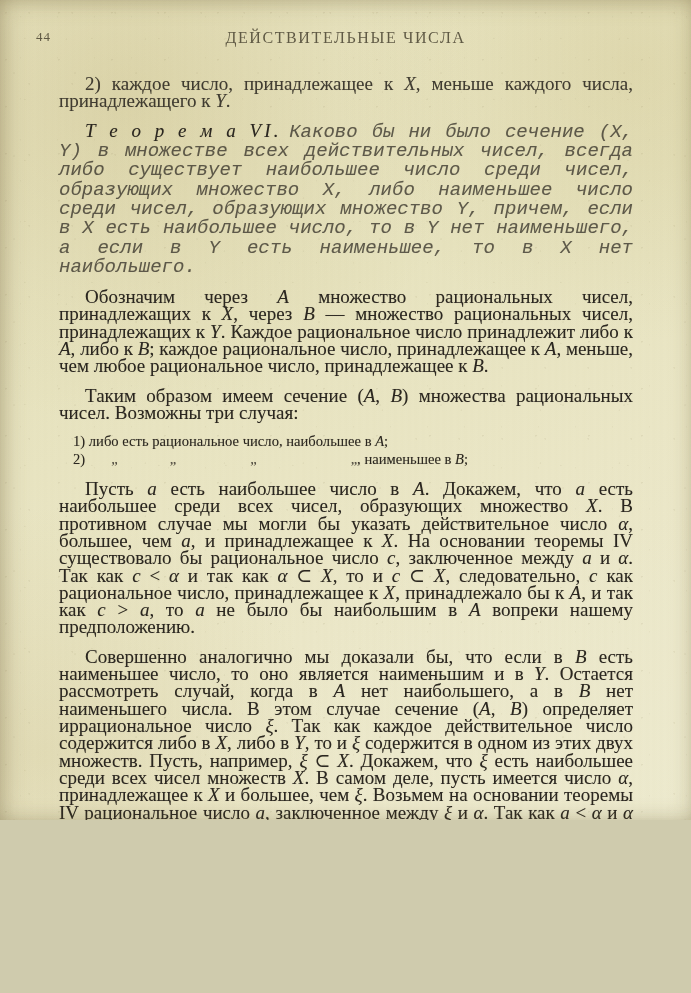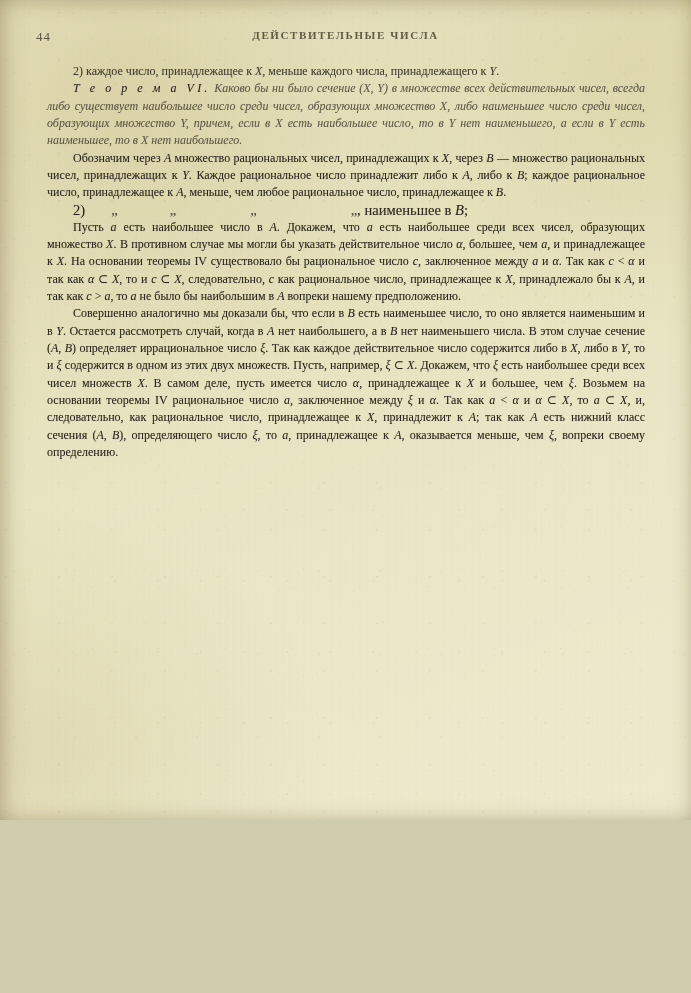--- a/index.html
+++ b/index.html
@@ -89,10 +89,9 @@
     position: absolute;
     left: 0; right: 0; top: 0;
     text-align: center;
-    font-size: 11px;
+    font-size: 16px;
     letter-spacing: 1.6px;
     text-transform: uppercase;
-    font-weight: bold;
   }
 
   

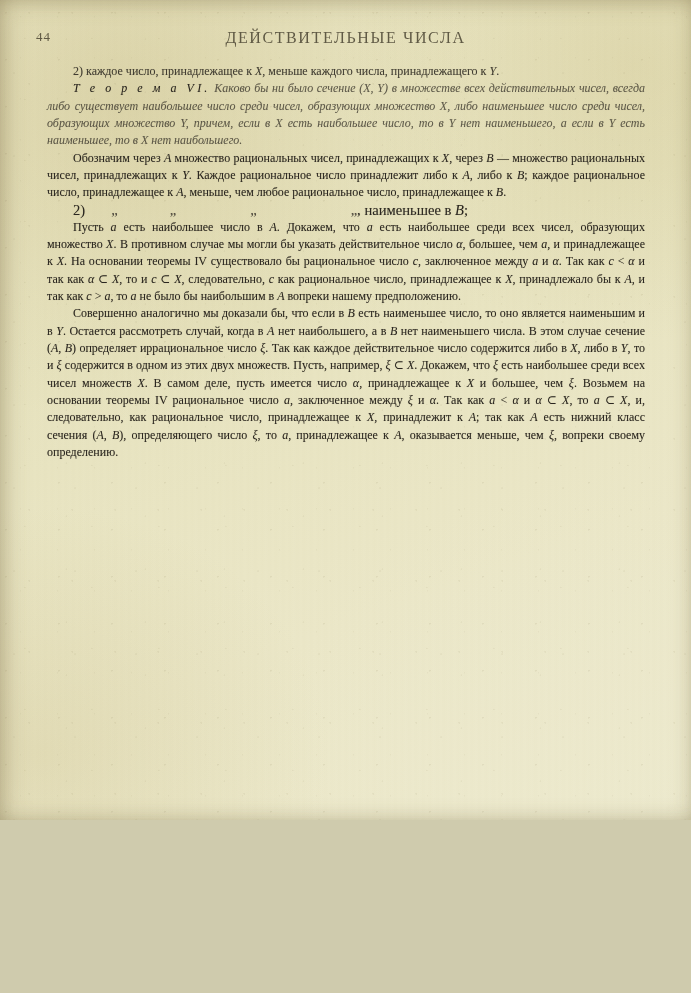--- a/index.html
+++ b/index.html
@@ -103,8 +103,8 @@
   }
 
   p.para {
-    margin: 0;
-    font-size: 12px;
+    margin: 12px;
+    font-size: 19px;
     line-height: 17.32px;
     text-align: justify;
     text-justify: inter-word;

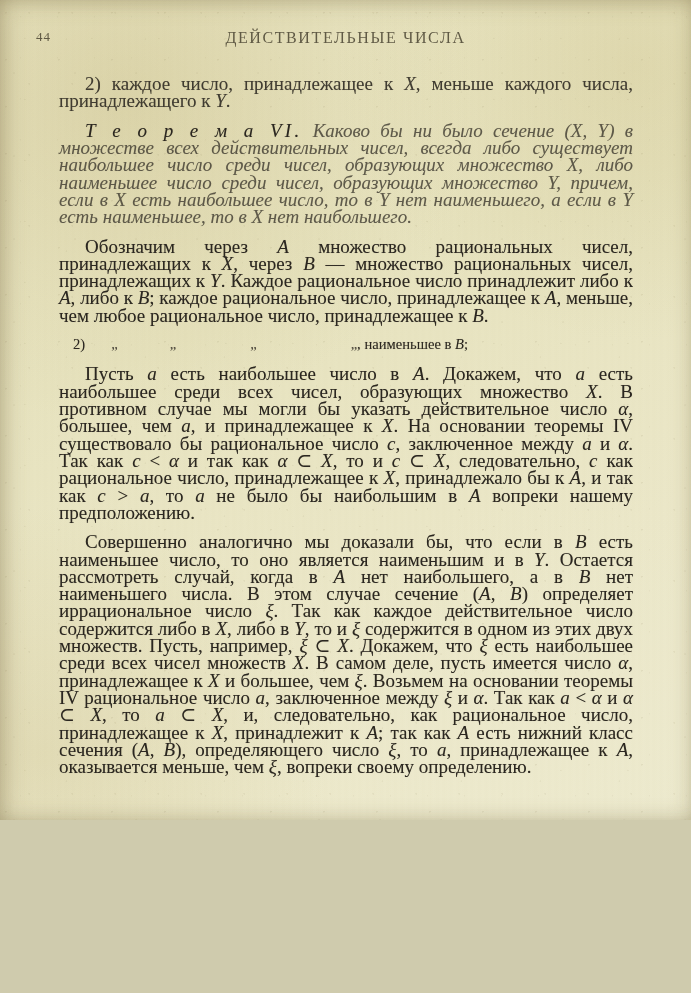--- a/index.html
+++ b/index.html
@@ -115,7 +115,7 @@
   }
 
   
-  .thm-body { font-style: italic; }
+  .thm-body { font-style: italic; font-family: Liberation Mono, monospace; }
 
   
   .spaced { letter-spacing: 3.2px; font-style: italic; }

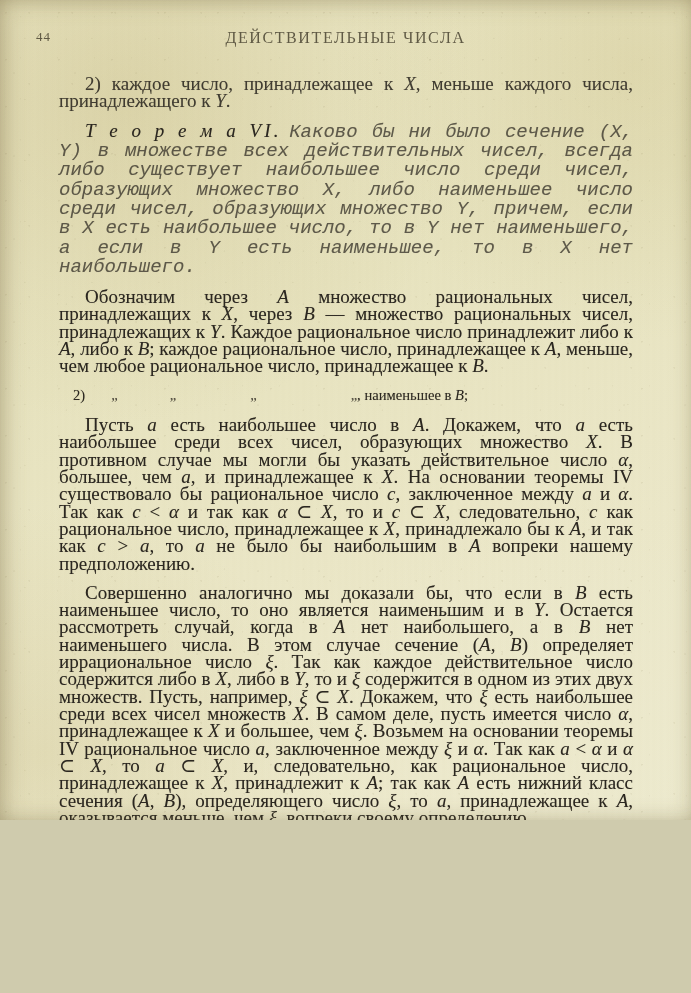--- a/index.html
+++ b/index.html
@@ -177,6 +177,7 @@
 
     <p class="para">Обозначим через <i class="v">A</i> множество рациональных чисел, принадлежащих к <i class="v">X</i>, через <i class="v">B</i> — множество рациональных чисел, принадлежащих к <i class="v">Y</i>. Каждое рациональное число принадлежит либо к <i class="v">A</i>, либо к <i class="v">B</i>; каждое рациональное число, принадлежащее к <i class="v">A</i>, меньше, чем любое рациональное число, принадлежащее к <i class="v">B</i>.</p>
 
+    <p class="para">Таким образом имеем сечение (<i class="v">A</i>, <i class="v">B</i>) множества рациональных чисел. Возможны три случая:</p>
 
     <ul class="cases">
       <li class="ditto-line">

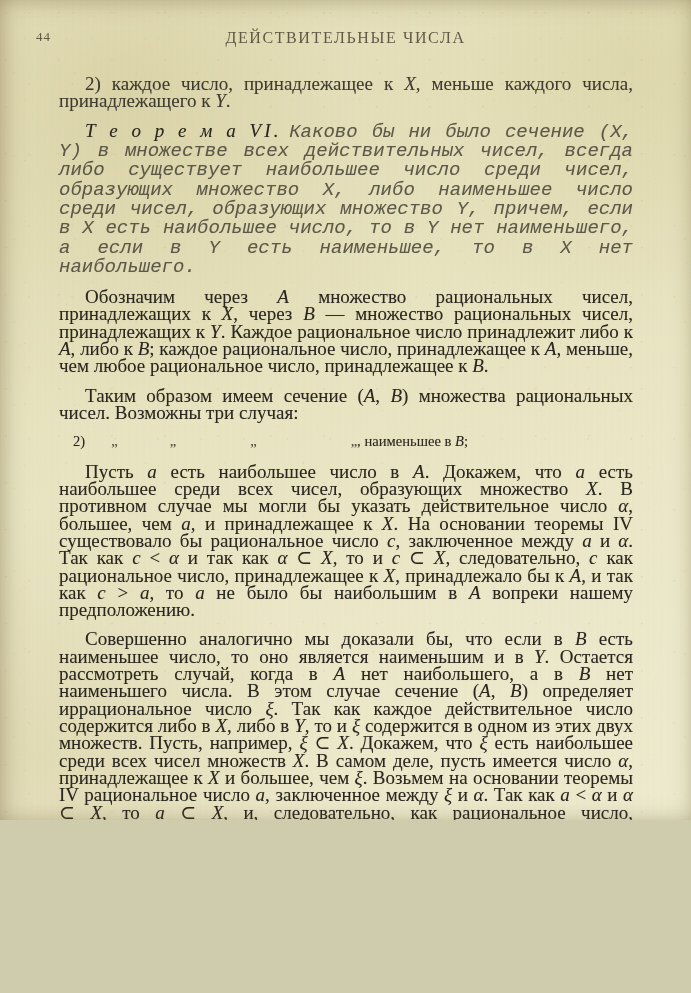--- a/index.html
+++ b/index.html
@@ -180,6 +180,7 @@
     <p class="para">Таким образом имеем сечение (<i class="v">A</i>, <i class="v">B</i>) множества рациональных чисел. Возможны три случая:</p>
 
     <ul class="cases">
+      <li>1) либо есть рациональное число, наибольшее в <i class="v">A</i>;</li>
       <li class="ditto-line">
         <span>2)</span><span class="ditto d1">„</span><span class="ditto d2">„</span><span class="ditto d3">„</span><span class="ditto d4">„</span><span>, наименьшее в <i class="v">B</i>;</span>
       </li>

